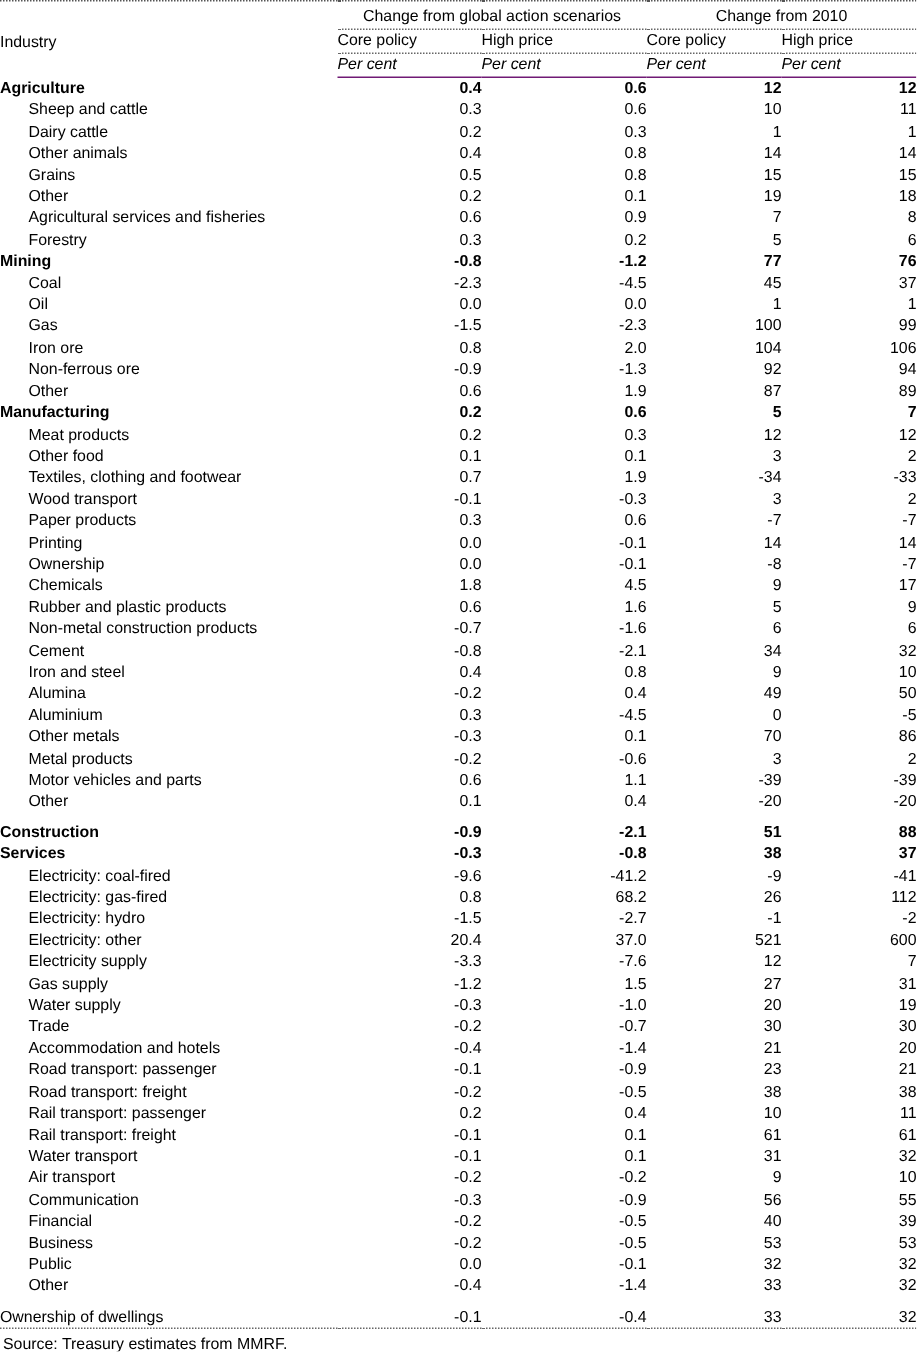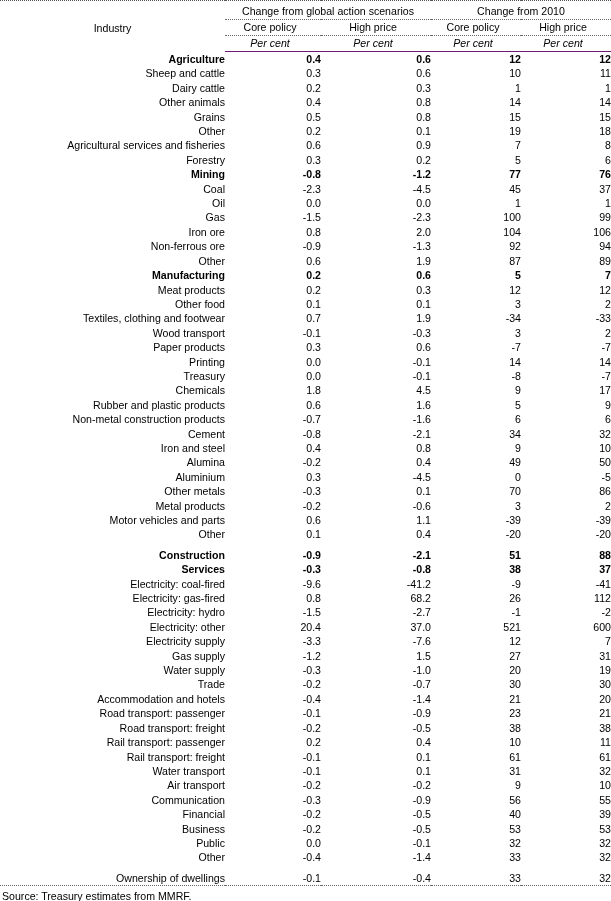--- a/index.html
+++ b/index.html
@@ -61,7 +61,7 @@
     height: 14px;
     font-size: 10.6px;
     line-height: 13px;
-    text-align: center;
+    text-align: left;
     padding-right: 6px;
     padding-bottom: 1px;
   }

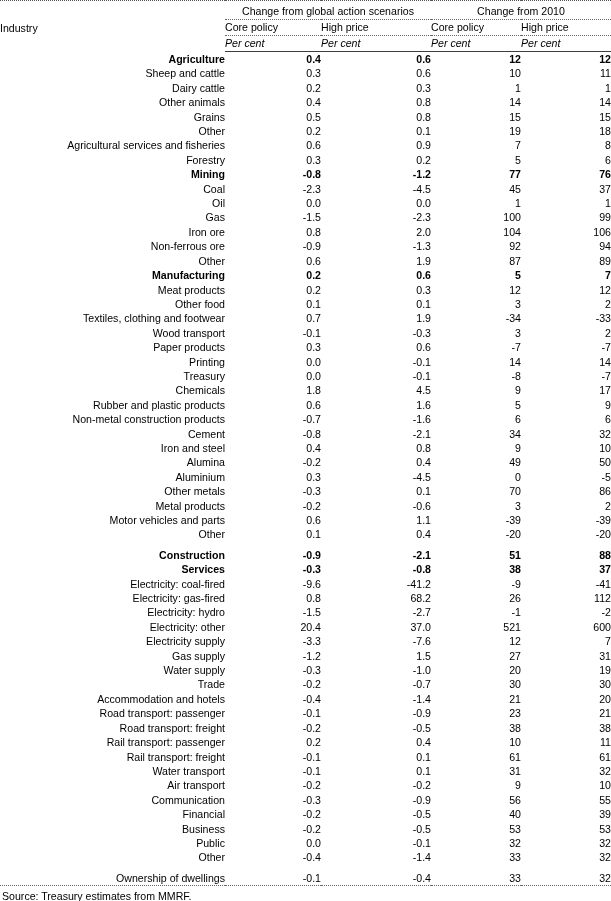--- a/index.html
+++ b/index.html
@@ -82,7 +82,7 @@
   
   tr.row td { height: 14.4px; }
   td.ind {
-    text-align: right;
+    text-align: left;
     padding-left: 6px;
     font-size: 10.6px;
   }

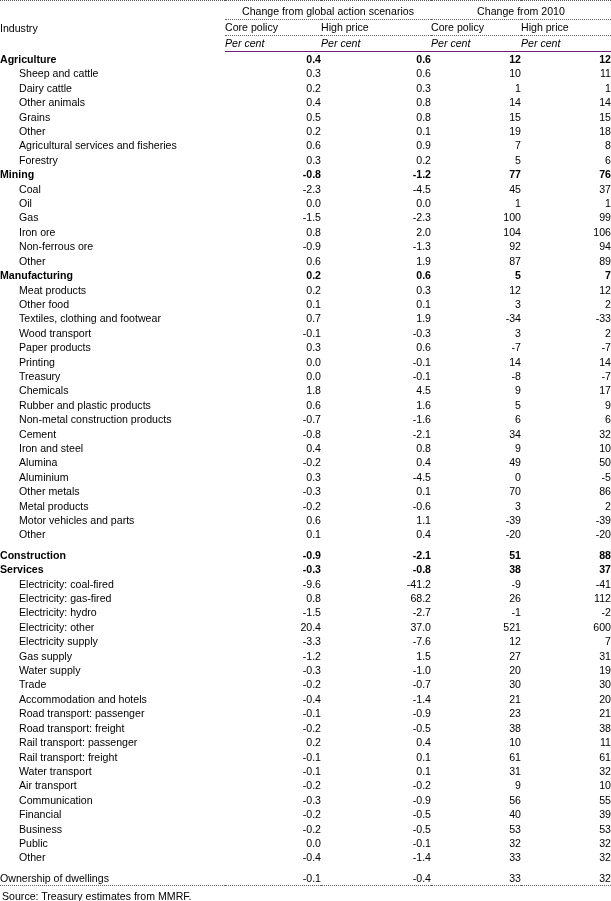--- a/index.html
+++ b/index.html
@@ -303,7 +303,7 @@
           <td class="num">14</td>
         </tr>
         <tr class="row">
-          <td class="ind sub">Treasury</td>
+          <td class="ind sub">Ownership</td>
           <td class="num">0.0</td>
           <td class="num">-0.1</td>
           <td class="num">-8</td>

